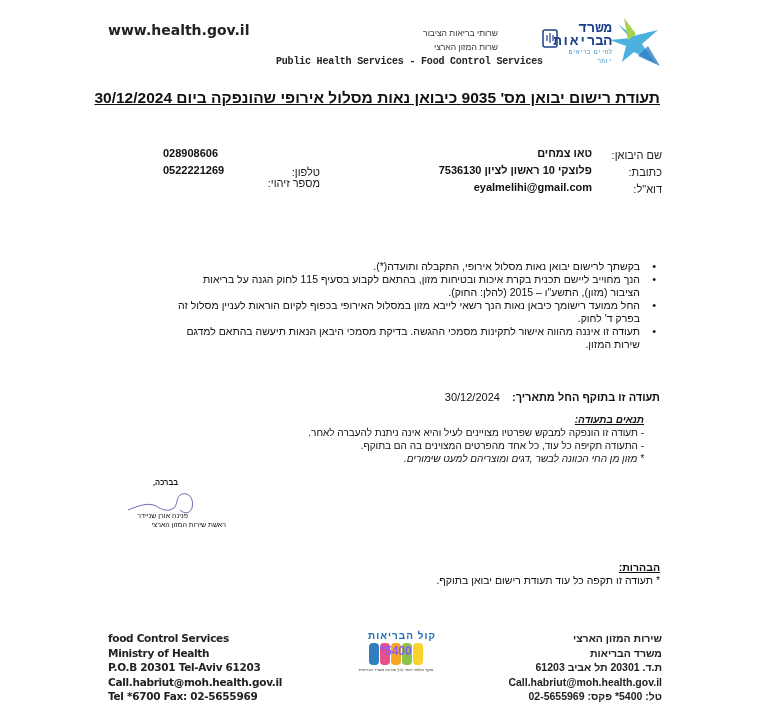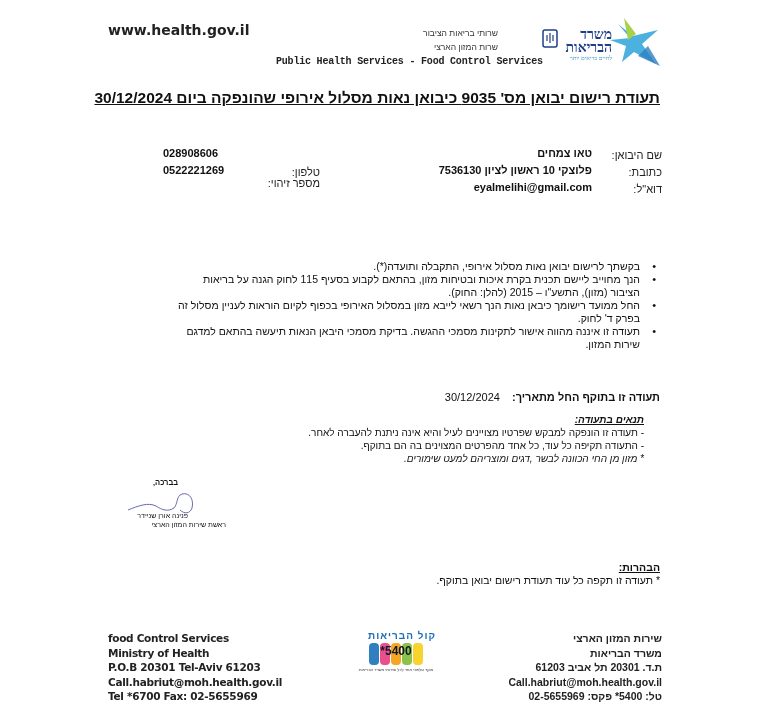--- a/index.html
+++ b/index.html
@@ -46,7 +46,7 @@
     <polygon points="86,2 98,18 90,24" fill="#a7d14b"></polygon>
     <polygon points="110,30 122,50 100,40" fill="#2f7fc1" opacity="0.8"></polygon>
   </svg>
-  <div style="position:absolute;left:24px;top:12px;width:50px;direction:rtl;color:#1d3f8a;font-weight:bold;font-size:14px;line-height:13px;font-family:Liberation Serif, serif;">
+  <div style="position:absolute;left:24px;top:6px;width:50px;direction:rtl;color:#1d3f8a;font-weight:bold;font-size:14px;line-height:13px;font-family:Liberation Mono, monospace;">
     <div>משרד</div>
     <div>הבריאות</div>
     <div style="font-size:6px;font-weight:normal;line-height:9px;color:#3a8fc1;">לחיים בריאים יותר</div>

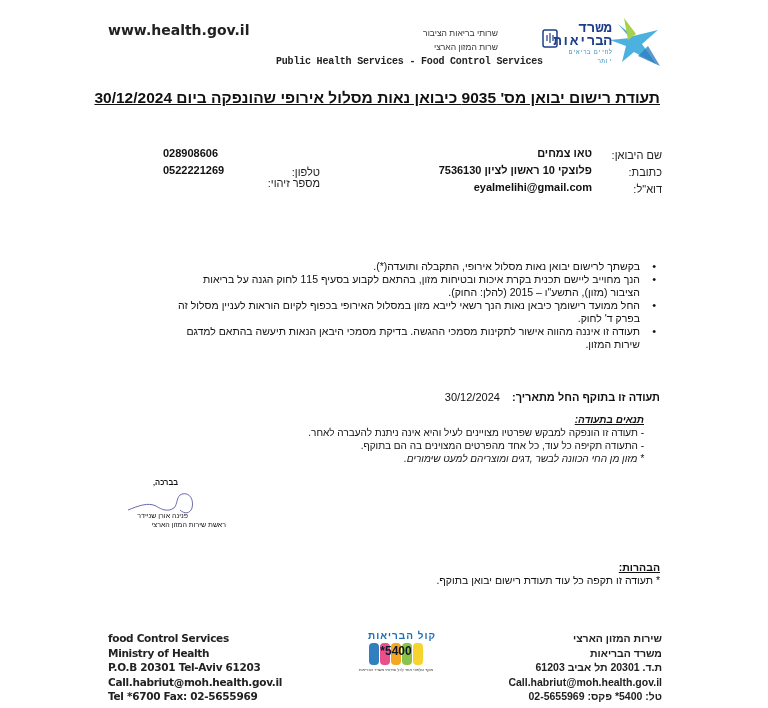--- a/index.html
+++ b/index.html
@@ -119,7 +119,7 @@
     <span style="flex:1;background:#8bc34a;border-radius:4px;"></span>
     <span style="flex:1;background:#f6d32d;border-radius:4px;"></span>
   </div>
-  <div style="position:absolute;left:13px;top:14px;width:54px;text-align:center;color:#0f172a;font-weight:bold;font-size:12px;">*5400</div>
+  <div style="position:absolute;left:13px;top:14px;width:54px;text-align:center;color:#8b5cf6;font-weight:bold;font-size:12px;">*5400</div>
   <div class="rtl" style="text-align:center;font-size:4px;margin-top:2px;color:#333;white-space:nowrap;">מוקד טלפוני אחד לכל שירותי משרד הבריאות</div>
 </div>
 

